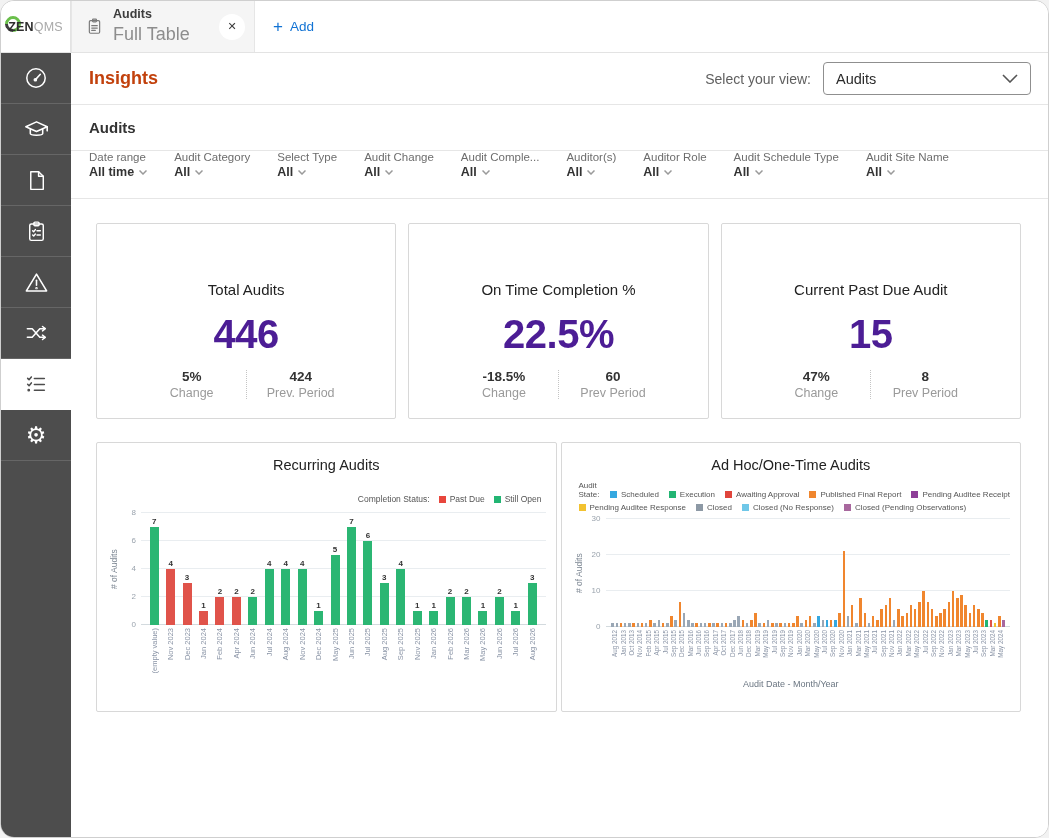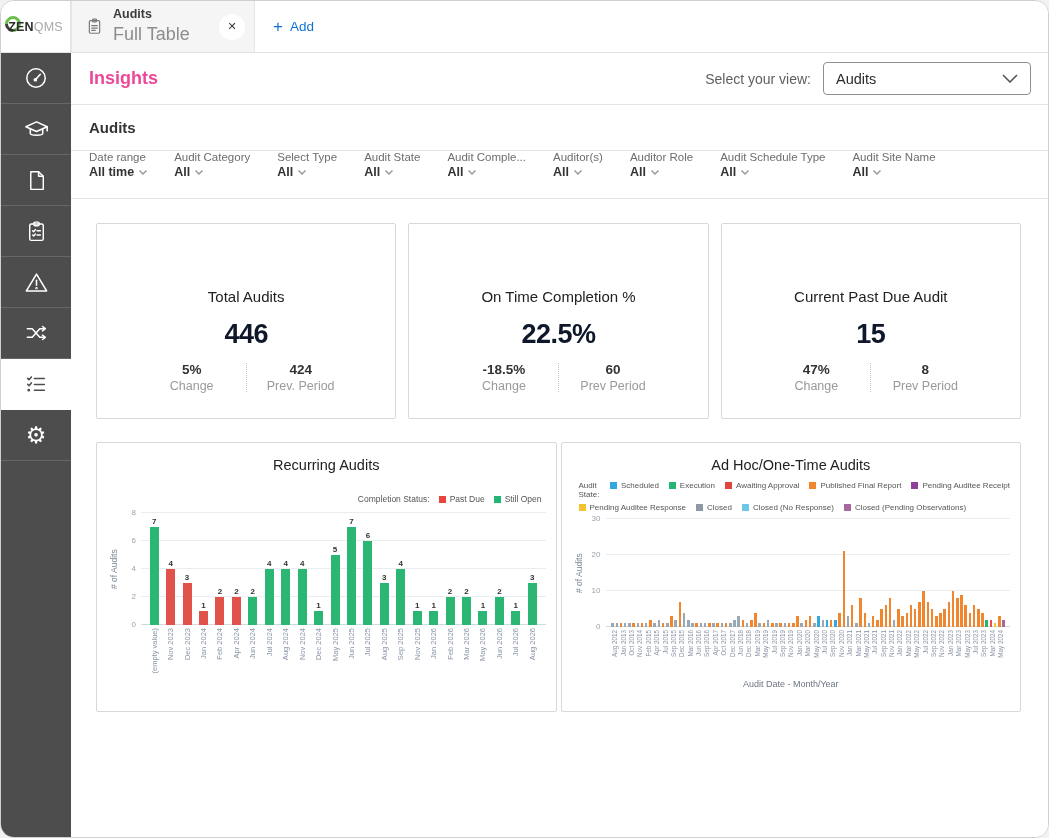--- a/index.html
+++ b/index.html
@@ -32,7 +32,7 @@
 
   .main { flex:1; display:flex; flex-direction:column; background:#fff; }
   .insights-header { height:52px; border-bottom:1px solid #e6e6e6; display:flex; align-items:center; padding:0 17px 0 18px; }
-  .insights-header h1 { font-size:18px; margin:0; color:#ec4899; }
+  .insights-header h1 { font-size:18px; margin:0; color:#c2410c; }
   .view-wrap { margin-left:auto; display:flex; align-items:center; gap:12px; }
   .view-label { font-size:14px; color:#5f5f5f; }
   .view-select { width:208px; height:33px; border:1px solid #8f8f8f; border-radius:4px; display:flex; align-items:center; padding:0 12px; font-size:14.5px; color:#2b2b2b; cursor:pointer; }

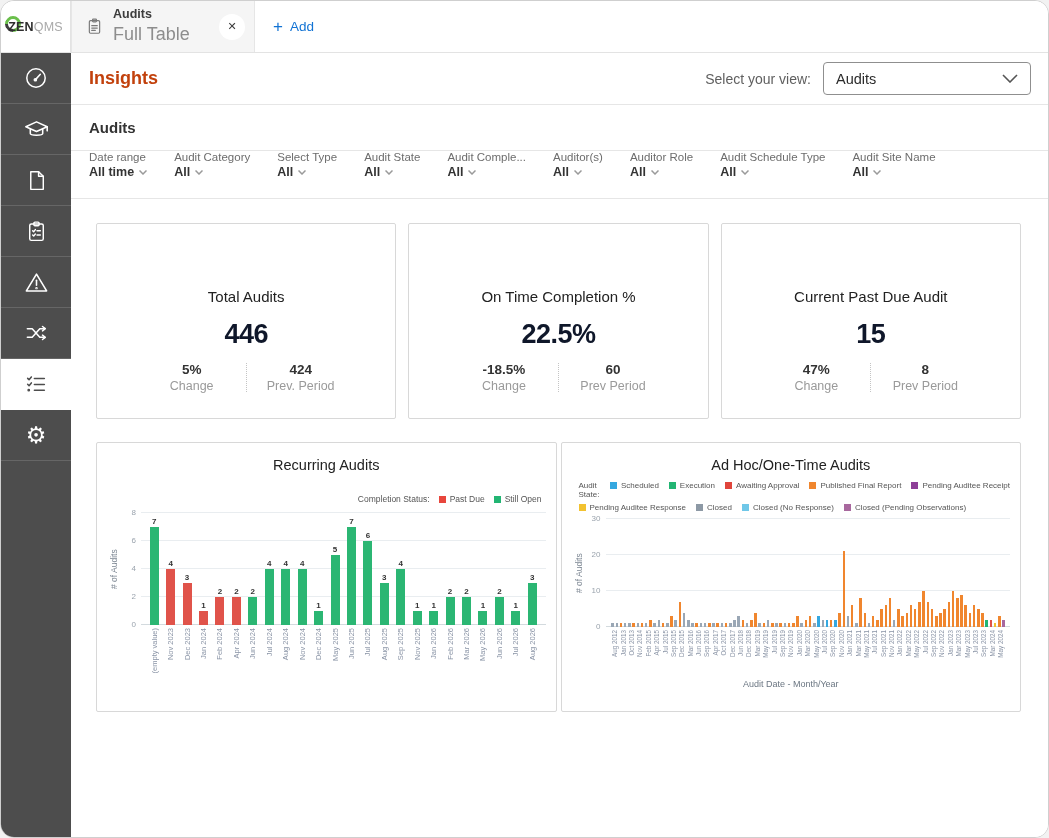--- a/index.html
+++ b/index.html
@@ -234,7 +234,7 @@
             </div>
         </div>
         <div class="filter">
-          <div class="f-label">Audit State</div>
+          <div class="f-label">Audit Change</div>
           <div class="f-value">
               <span>All</span>
               <svg width="8" height="5" viewBox="0 0 8 5">

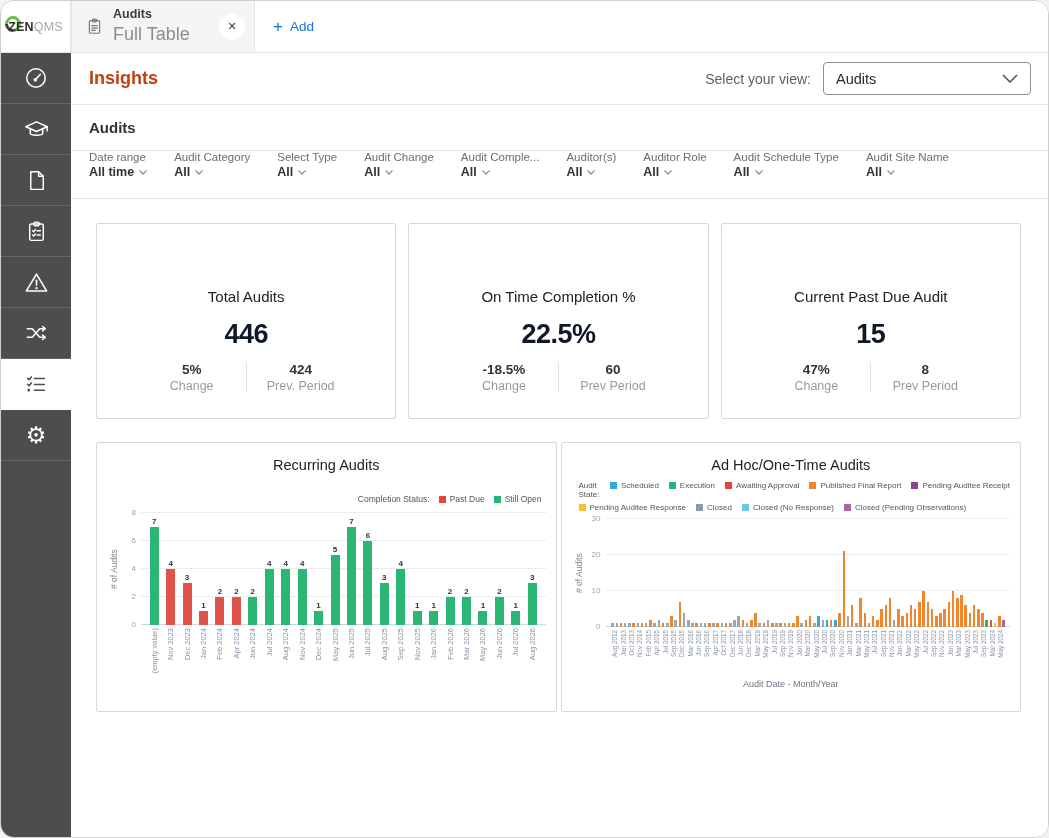--- a/index.html
+++ b/index.html
@@ -49,7 +49,7 @@
   .kpi-row { display:flex; gap:12px; margin-bottom:23px; }
   .kpi-card { flex:1; height:196px; border:1px solid #d8d8d8; border-radius:2px; display:flex; flex-direction:column; align-items:center; padding-top:39px; background:#fff;justify-content:center; }
   .kpi-title { font-size:15px; color:#222; }
-  .kpi-value { font-size:27px; font-weight:bold; color:#0f172a; margin:14px 0 12px; letter-spacing:-.5px; }
+  .kpi-value { font-size:40px; font-weight:bold; color:#4c1d95; margin:14px 0 12px; letter-spacing:-.5px; }
   .kpi-stats { display:flex; align-items:center; }
   .kpi-stat { min-width:78px; text-align:center; }
   .stat-v { font-size:13.5px; font-weight:bold; color:#333; }

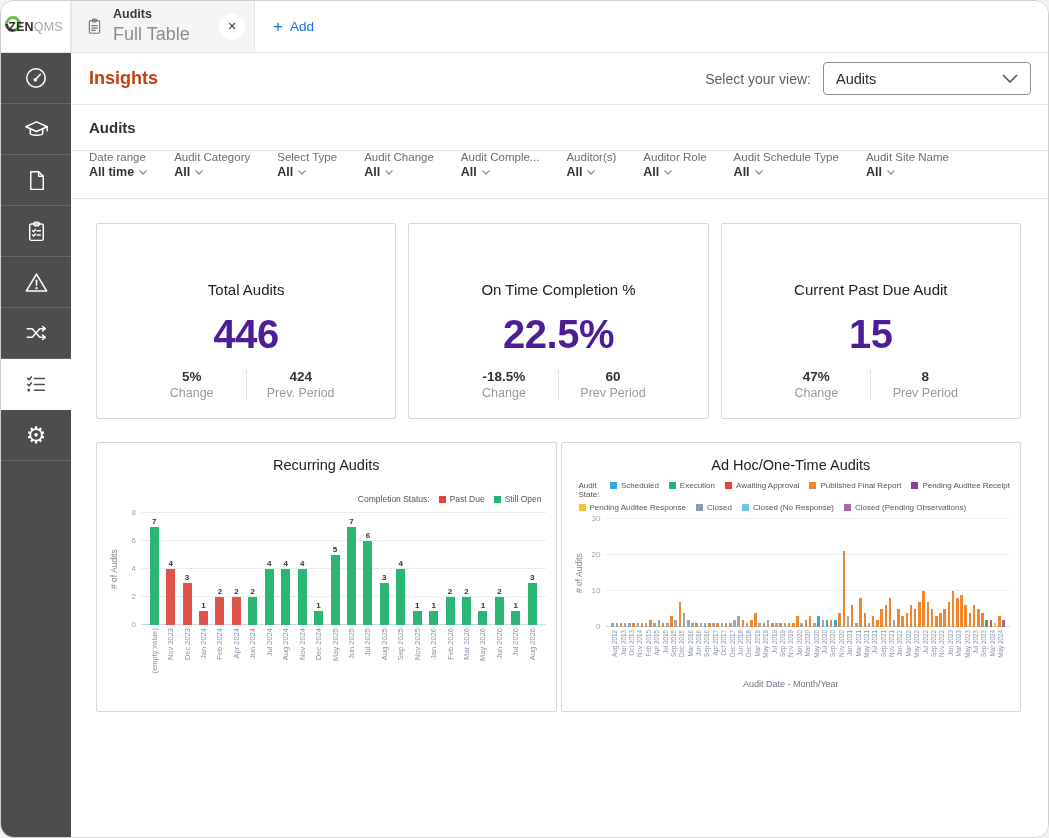--- a/index.html
+++ b/index.html
@@ -62,7 +62,7 @@
   .chart-title { text-align:center; font-size:14.5px; color:#222; }
   .legend-right { display:flex; justify-content:flex-end; align-items:center; gap:9px; margin:21px 4px 9px 0; font-size:8.5px; color:#555; }
   .legend-left { margin:8px 0 7px 7px; font-size:8px; color:#555; }
-  .legend-row { display:flex; align-items:flex-start; gap:10px; margin-bottom:4px; }
+  .legend-row { display:flex; align-items:flex-end; gap:10px; margin-bottom:4px; }
   .lg-title { color:#555; }
   .lg-item { display:inline-flex; align-items:center; gap:4px; white-space:nowrap; }
   .sw { width:7px; height:7px; display:inline-block; }

